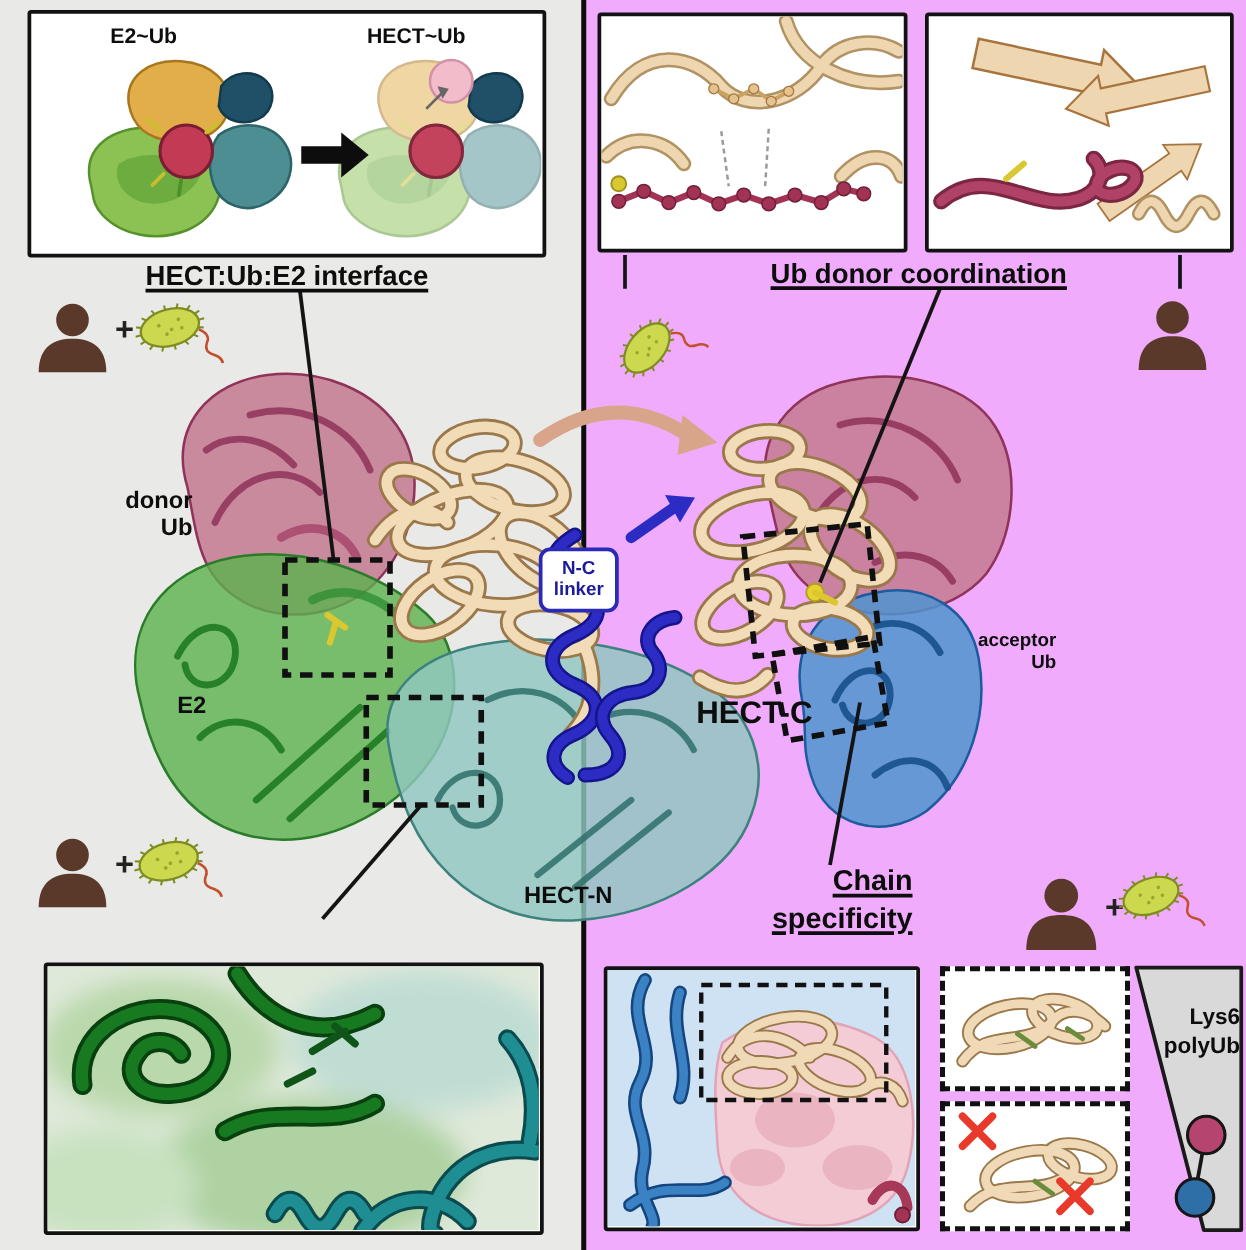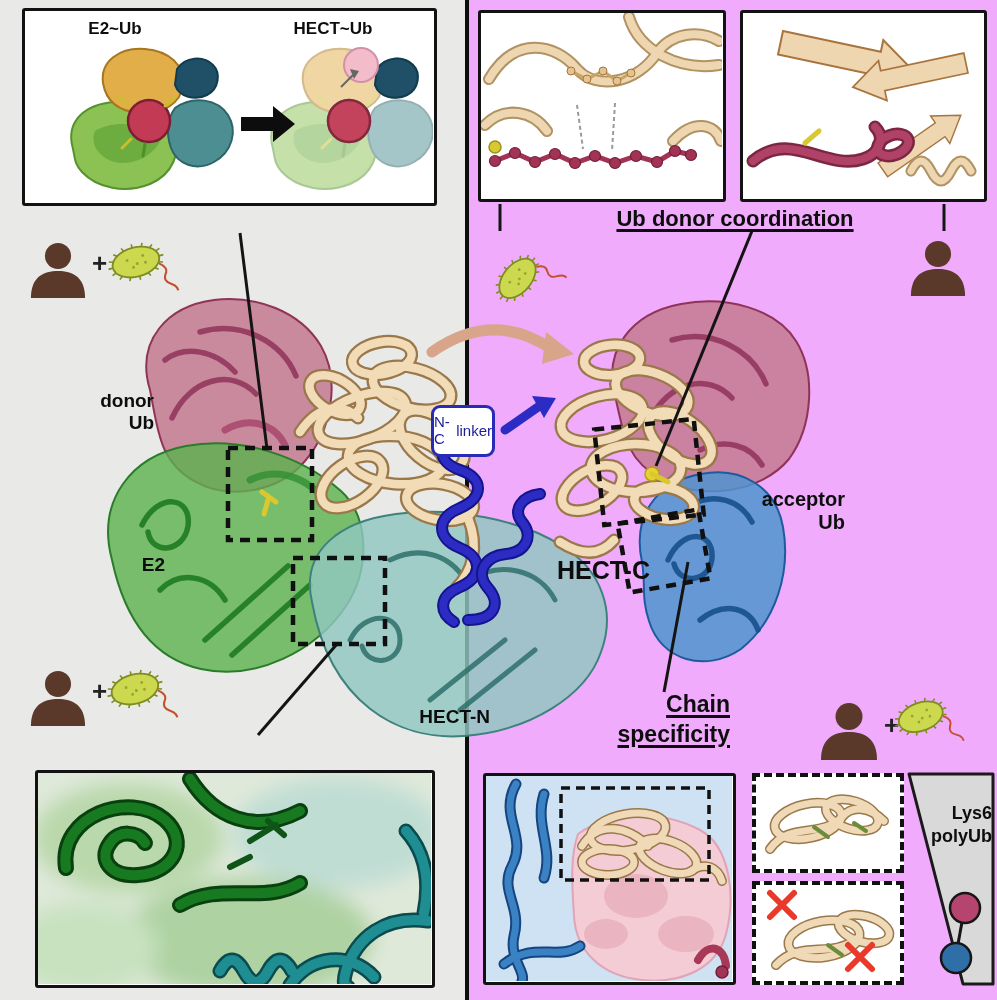--- a/index.html
+++ b/index.html
@@ -177,6 +177,7 @@
     <div class="inset-label" style="left:238px;top:8px;width:140px">HECT~Ub</div>
   </div>
 
+  <div class="title" style="left:22px;top:208px;width:415px;font-size:22px">HECT:Ub:E2 interface</div>
 
   <svg class="abs" style="left:28px;top:240px" width="60" height="58" viewBox="0 0 60 60">
       <use href="#person-def" fill="#5a392b"></use>

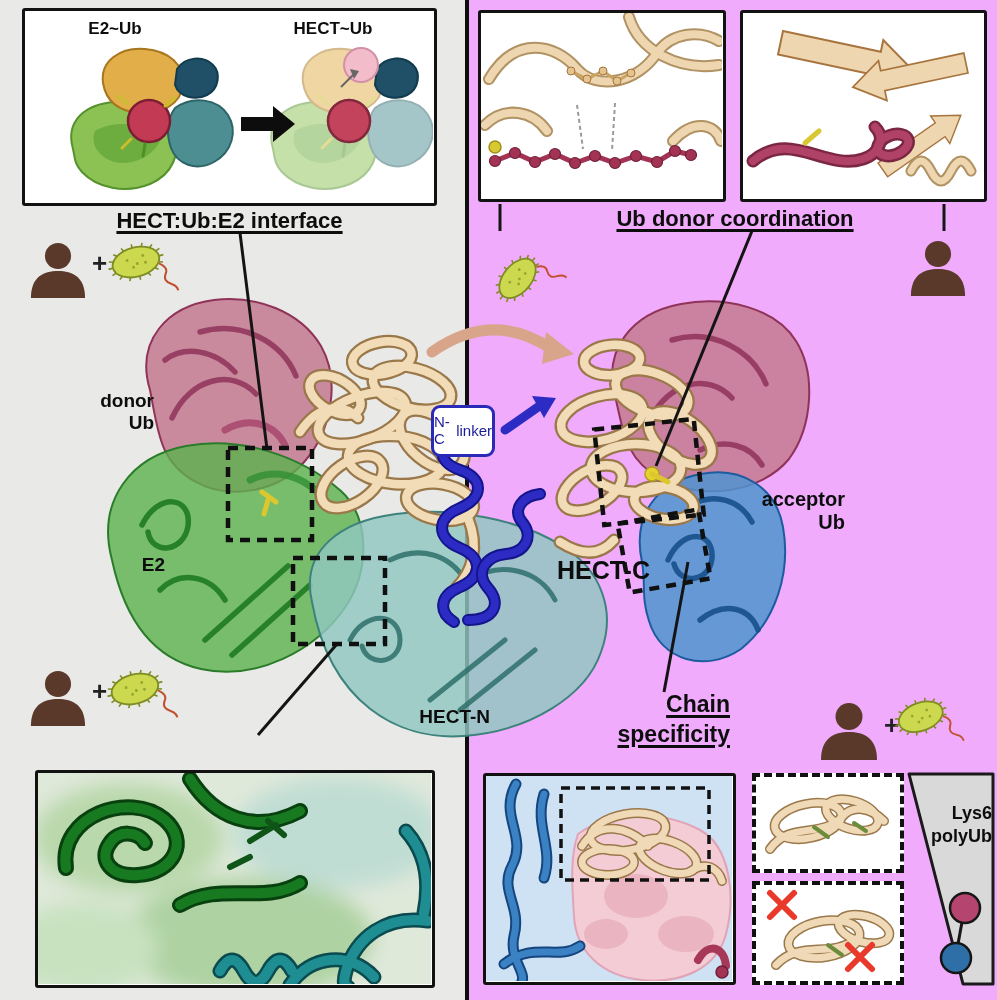--- a/index.html
+++ b/index.html
@@ -14,9 +14,9 @@
          text-decoration:underline;text-decoration-thickness:2.5px;text-underline-offset:3px}
   .slabel{position:absolute;font-weight:700;color:#0d0d0d;text-align:right;line-height:1.15}
   .plus{position:absolute;font-weight:700;font-size:26px;color:#222}
-  .nc-box{position:absolute;left:431px;top:405px;width:64px;height:52px;background:#fff;
-          border:3px solid #2a2ab8;border-radius:9px;display:flex;flex-direction:row;
-          align-items:center;justify-content:center;font-weight:400;font-size:15px;
+  .nc-box{position:absolute;left:431px;top:438px;width:64px;height:52px;background:#fff;
+          border:3px solid #2a2ab8;border-radius:9px;display:flex;flex-direction:column;
+          align-items:center;justify-content:center;font-weight:700;font-size:15px;
           color:#1b1b9c;line-height:1.12}
   .dashed-box{position:absolute;border:4px dashed #111;background:#fff;overflow:hidden}
   .inset-label{position:absolute;font-weight:700;font-size:17px;color:#0d0d0d;text-align:center}

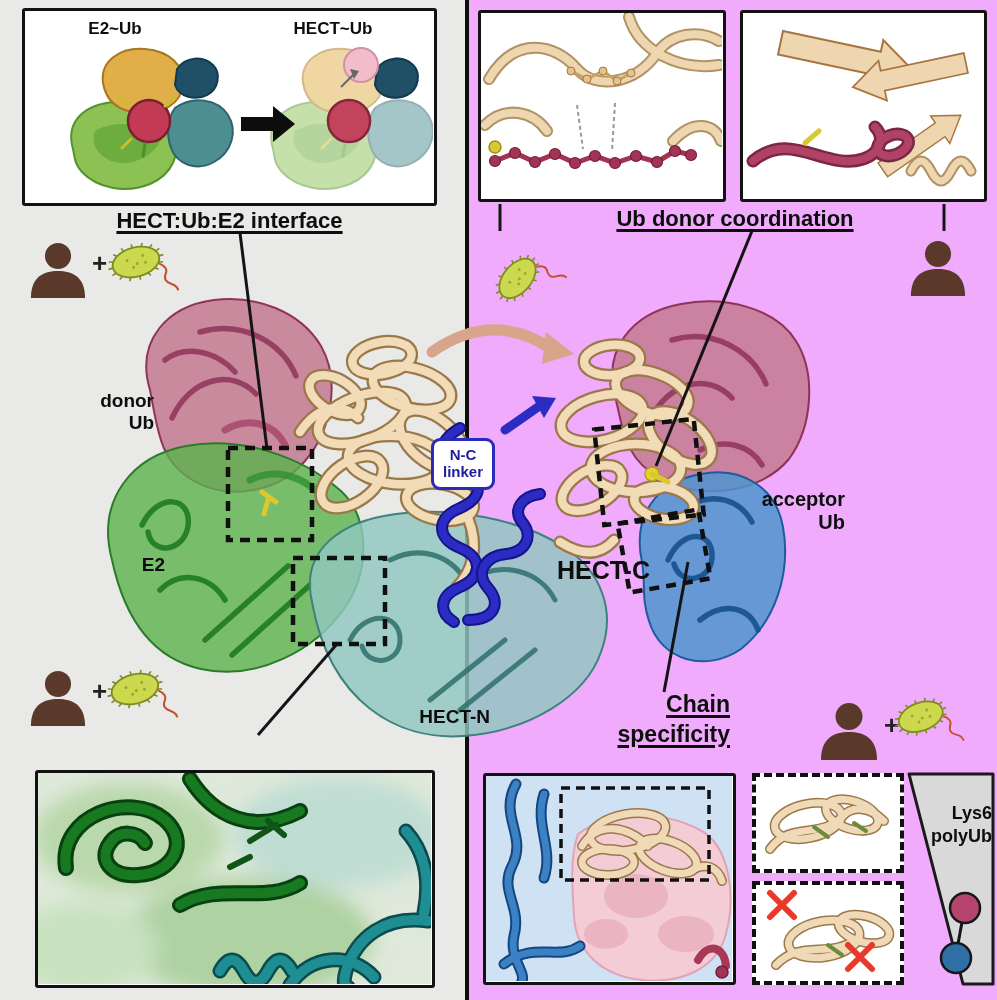--- a/index.html
+++ b/index.html
@@ -206,7 +206,7 @@
   </div>
   <div class="slabel" style="left:380px;top:706px;width:110px;font-size:19px">HECT-N</div>
   <div class="slabel" style="left:540px;top:556px;width:110px;font-size:25px">HECT-C</div>
-  <div class="slabel" style="left:745px;top:488px;width:100px;font-size:20px">
+  <div class="slabel" style="left:745px;top:504px;width:100px;font-size:15px">
     <span style="display:block">acceptor</span>
     <span style="display:block">Ub</span>
   </div>

